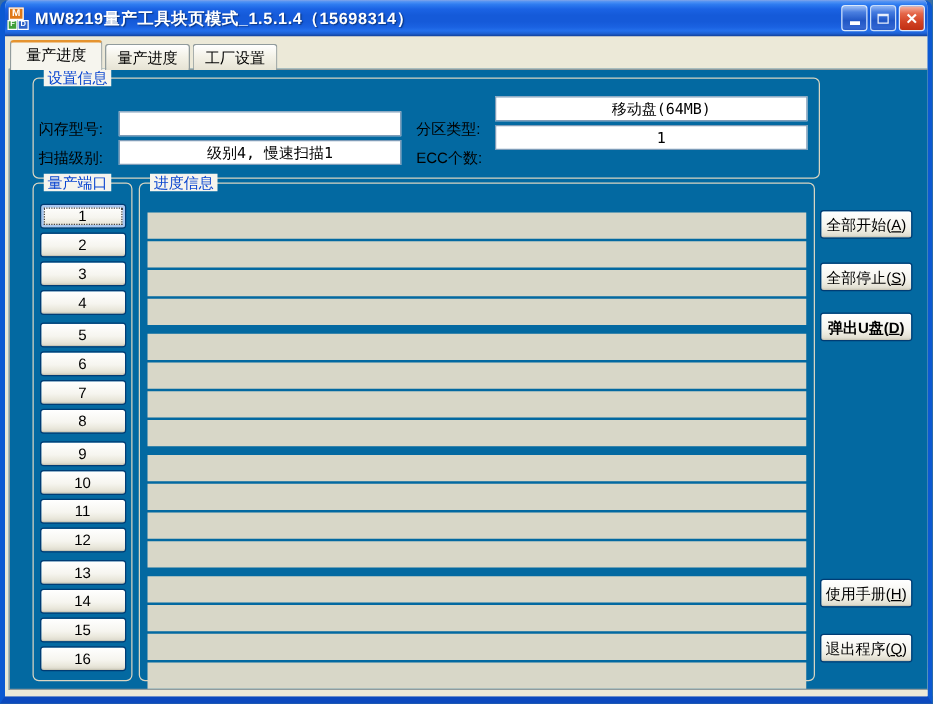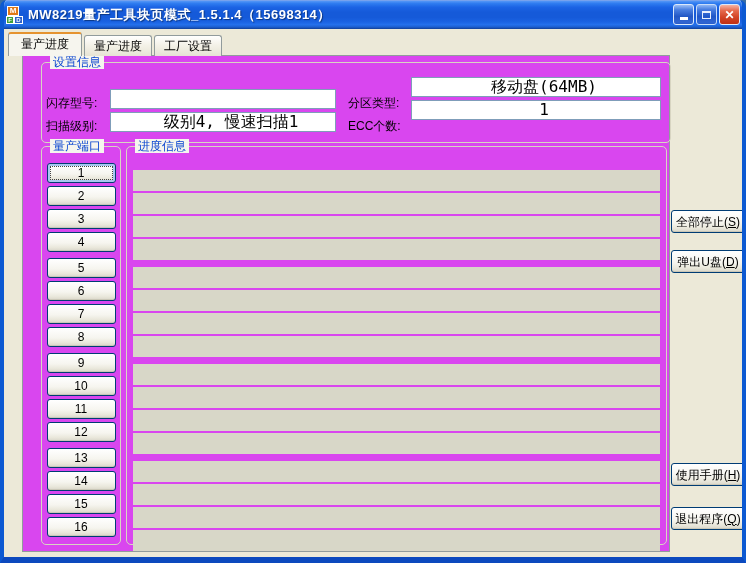--- a/index.html
+++ b/index.html
@@ -58,8 +58,8 @@
 
   
   .tabpage {
-    position:absolute; left:18px; top:55px; width:648px; height:497px;
-    background:#d946ef; border:1px solid #919b9c;
+    position:absolute; left:3px; top:55px; width:740px; height:497px;
+    background:#0369a1; border:1px solid #919b9c;
   }
 
   

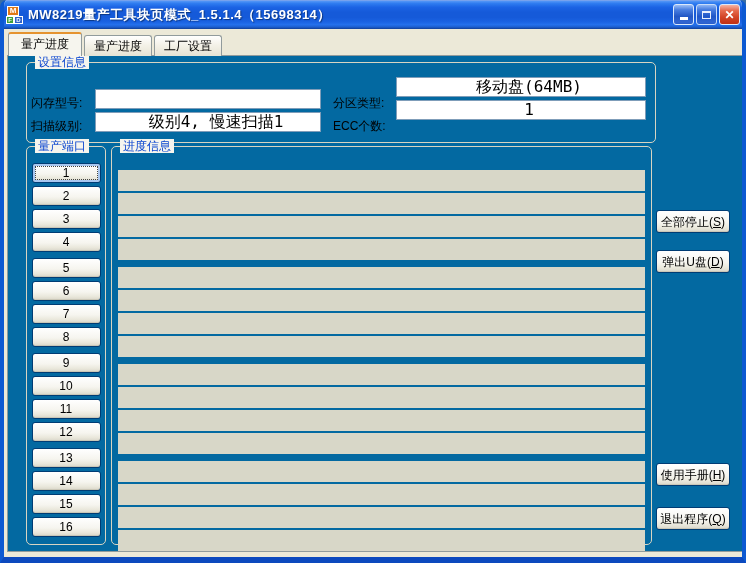--- a/index.html
+++ b/index.html
@@ -77,7 +77,7 @@
   .slabel.r { width:63px; margin-left:12px; }
   .sfield {
     height:20px; line-height:18px; background:#fff; border:1px solid #7f9db9;
-    text-align:center; font-family:"DejaVu Sans Mono", monospace; font-size:16px; color:#000;
+    text-align:center; font-family:"DejaVu Sans Mono", monospace; font-size:12px; color:#000;
     overflow:hidden; white-space:nowrap;padding-left:16px;
   }
   .sfield.f1 { width:226px;margin-top:24px; }

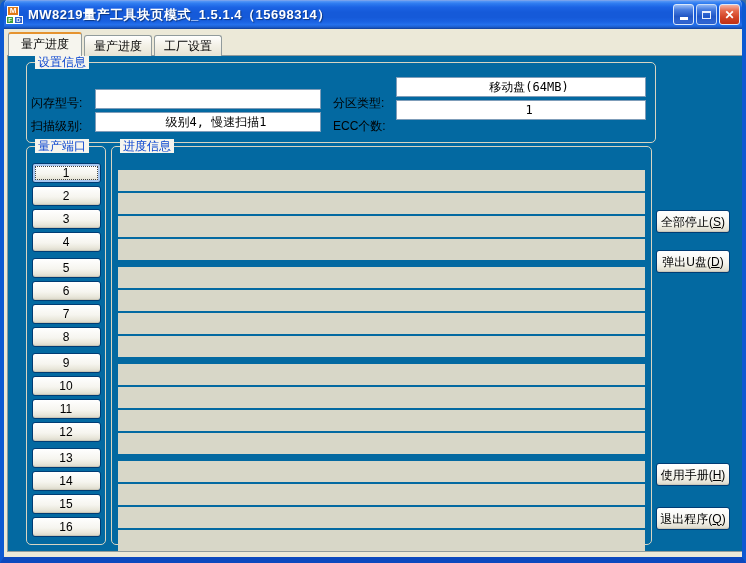--- a/index.html
+++ b/index.html
@@ -198,6 +198,7 @@
       <div class="bar g"></div>
     </div>
 
+    <button class="xp-btn action a-start"><span>全部开始(</span><u>A</u><span>)</span></button>
 
     <button class="xp-btn action a-stop"><span>全部停止(</span><u>S</u><span>)</span></button>
 

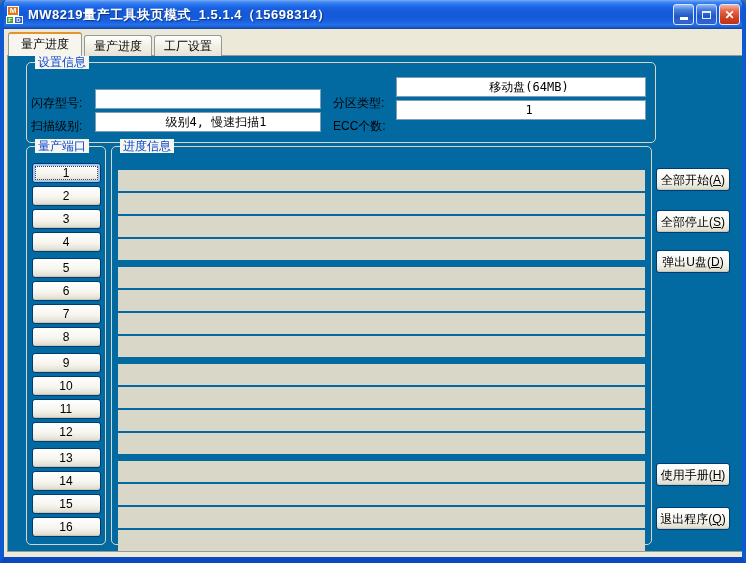--- a/index.html
+++ b/index.html
@@ -106,7 +106,7 @@
   
   .action { position:absolute; left:648px; width:74px; height:23px; text-align:center; line-height:20px; }
   .action u { text-decoration:underline; }
-  .a-start { top:112px; } .a-stop { top:154px; } .a-eject { top:194px; }
+  .a-start { top:112px; } .a-stop { top:154px; } .a-eject { top:194px;font-weight:bold; }
   .a-manual { top:407px; } .a-exit { top:451px; }
 </style>
 </head>

